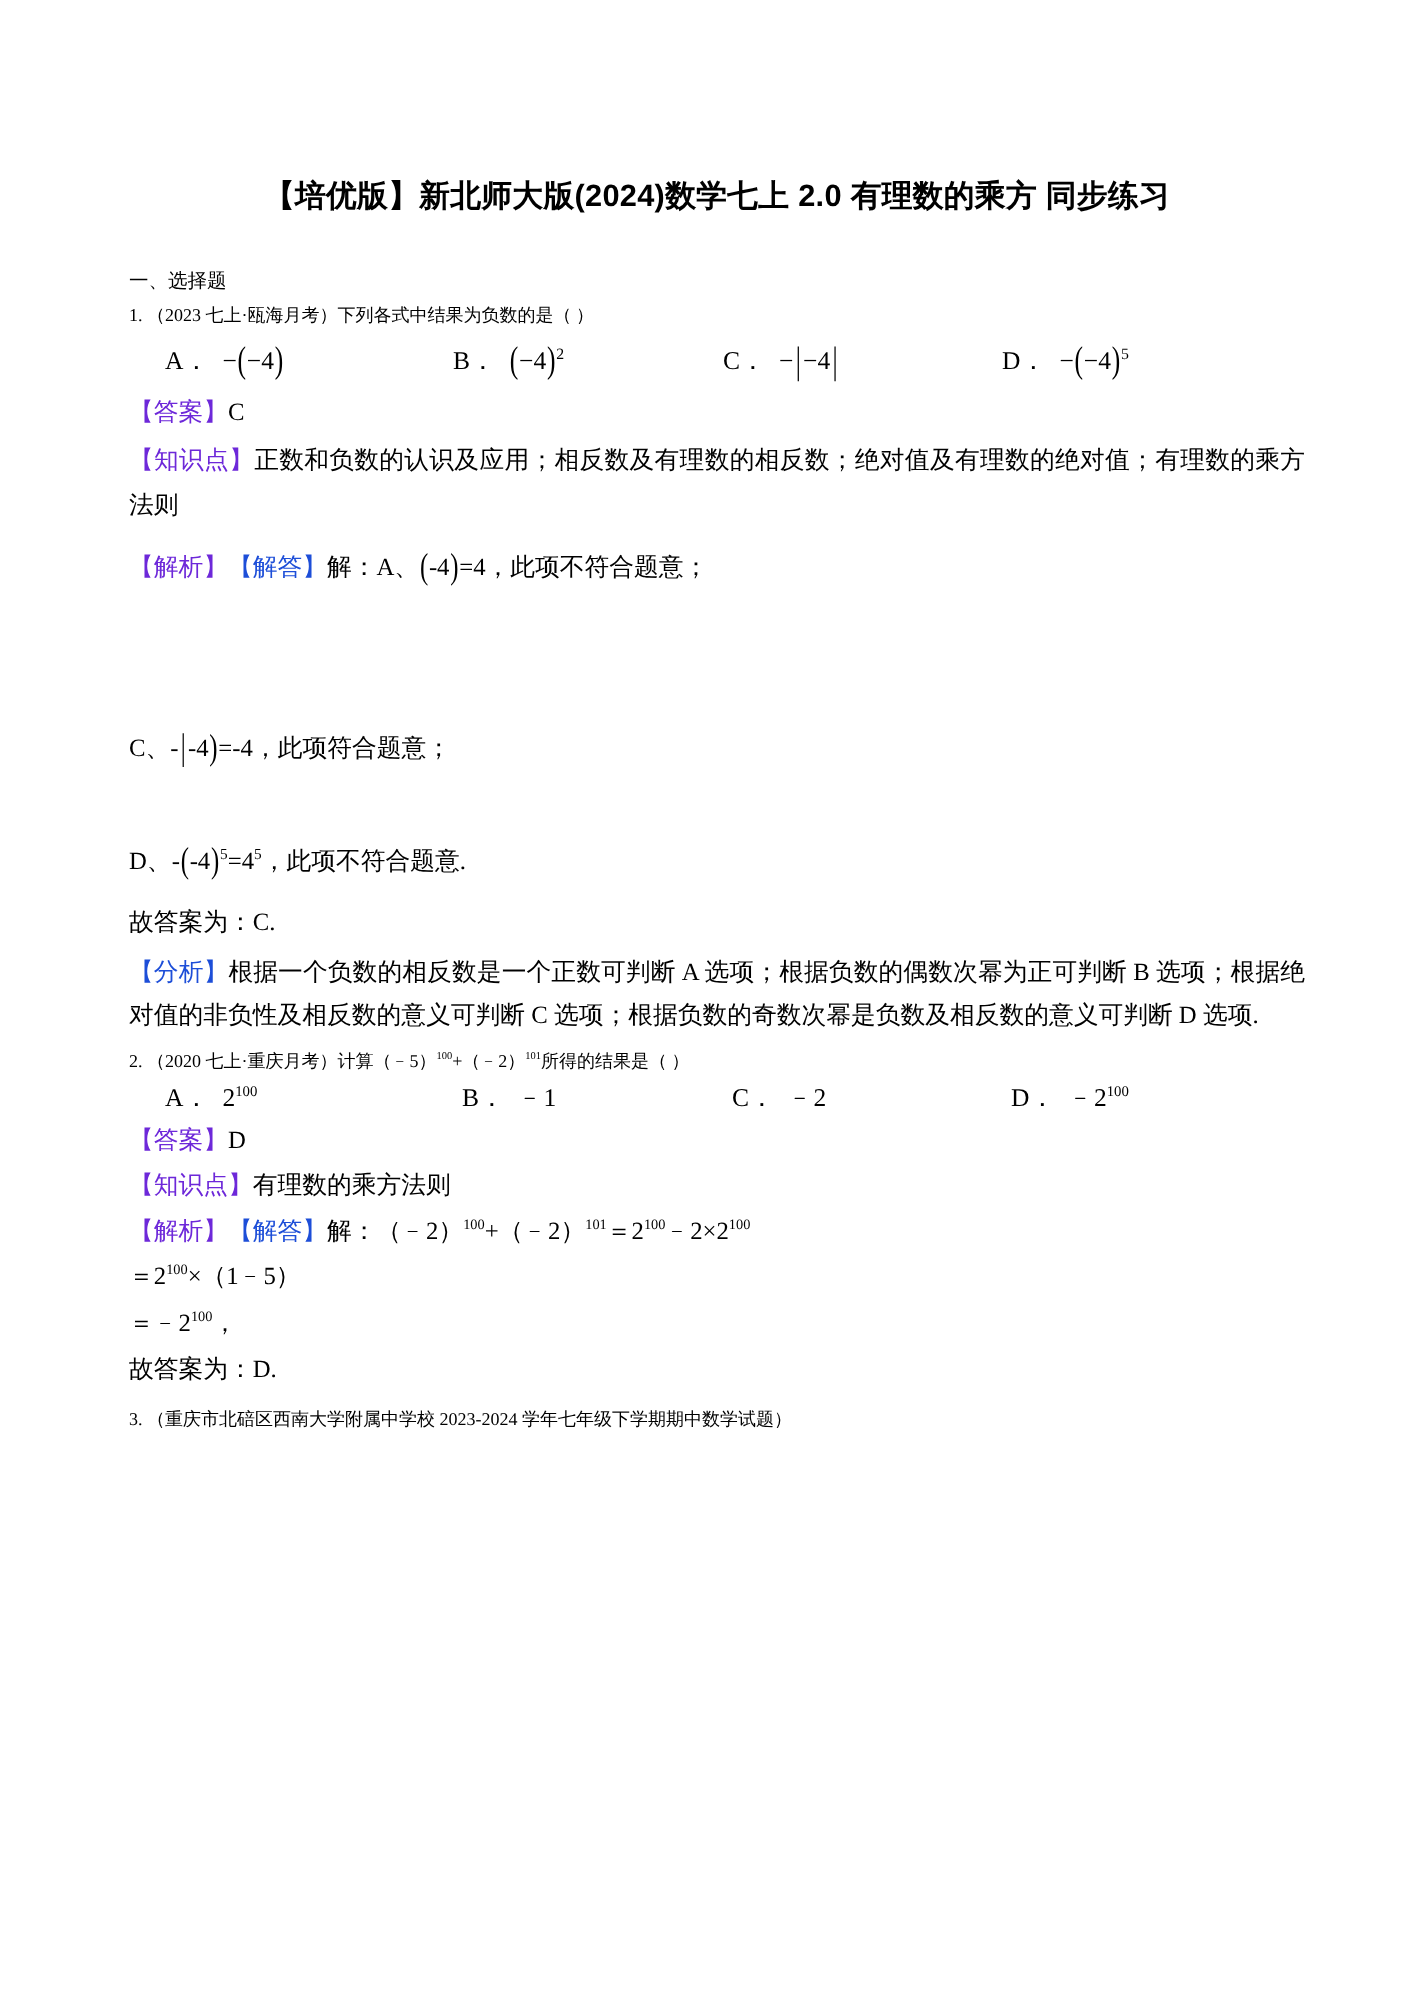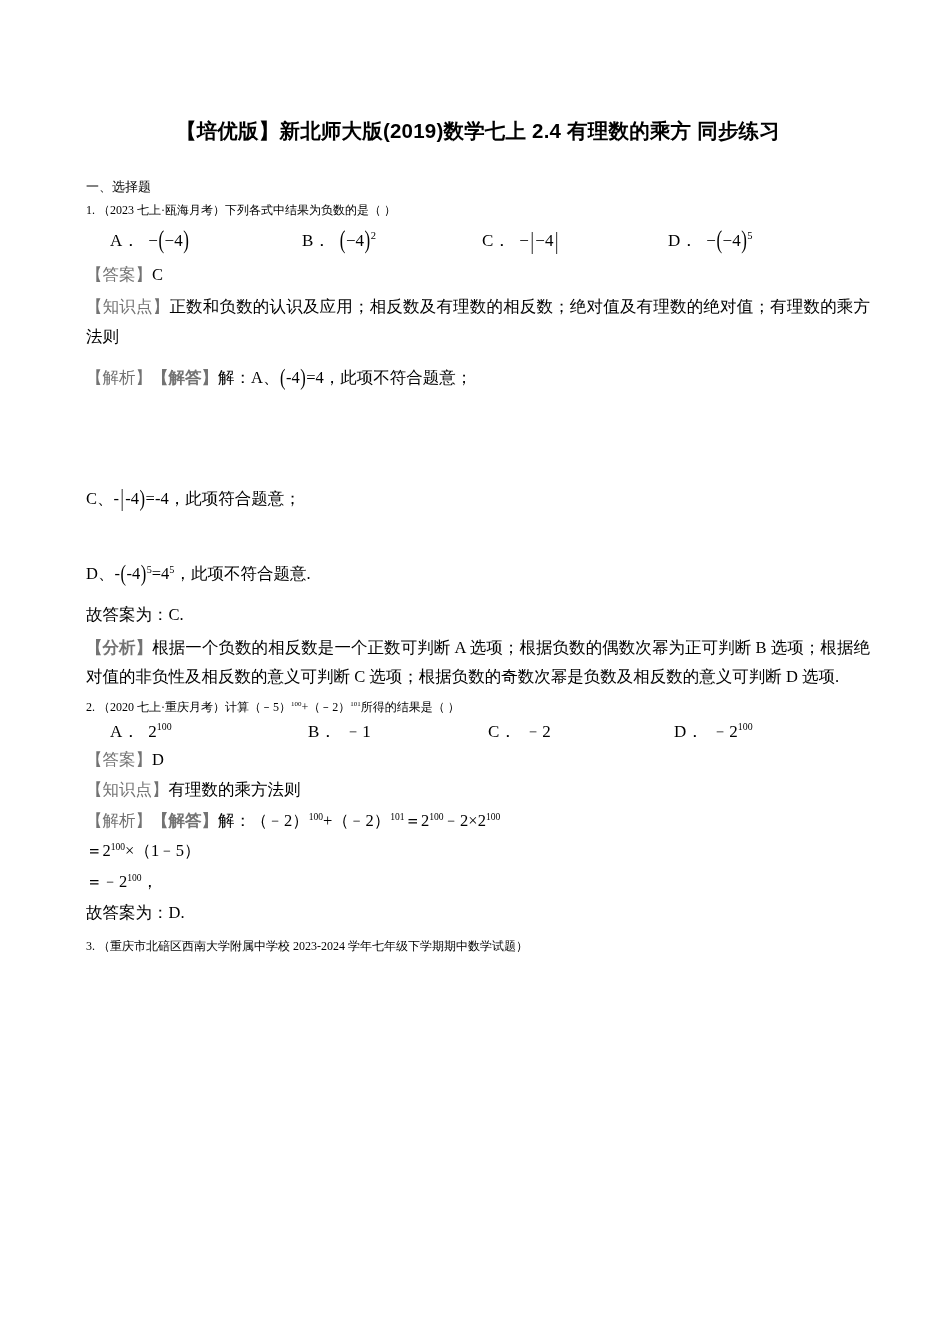--- a/index.html
+++ b/index.html
@@ -127,7 +127,7 @@
 
 <div class="page">
 
-  <div class="doc-title">【培优版】新北师大版(2019)数学七上 2.4 有理数的乘方 同步练习</div>
+  <div class="doc-title">【培优版】新北师大版(2024)数学七上 2.0 有理数的乘方 同步练习</div>
 
   <div class="section-head">一、选择题</div>
 

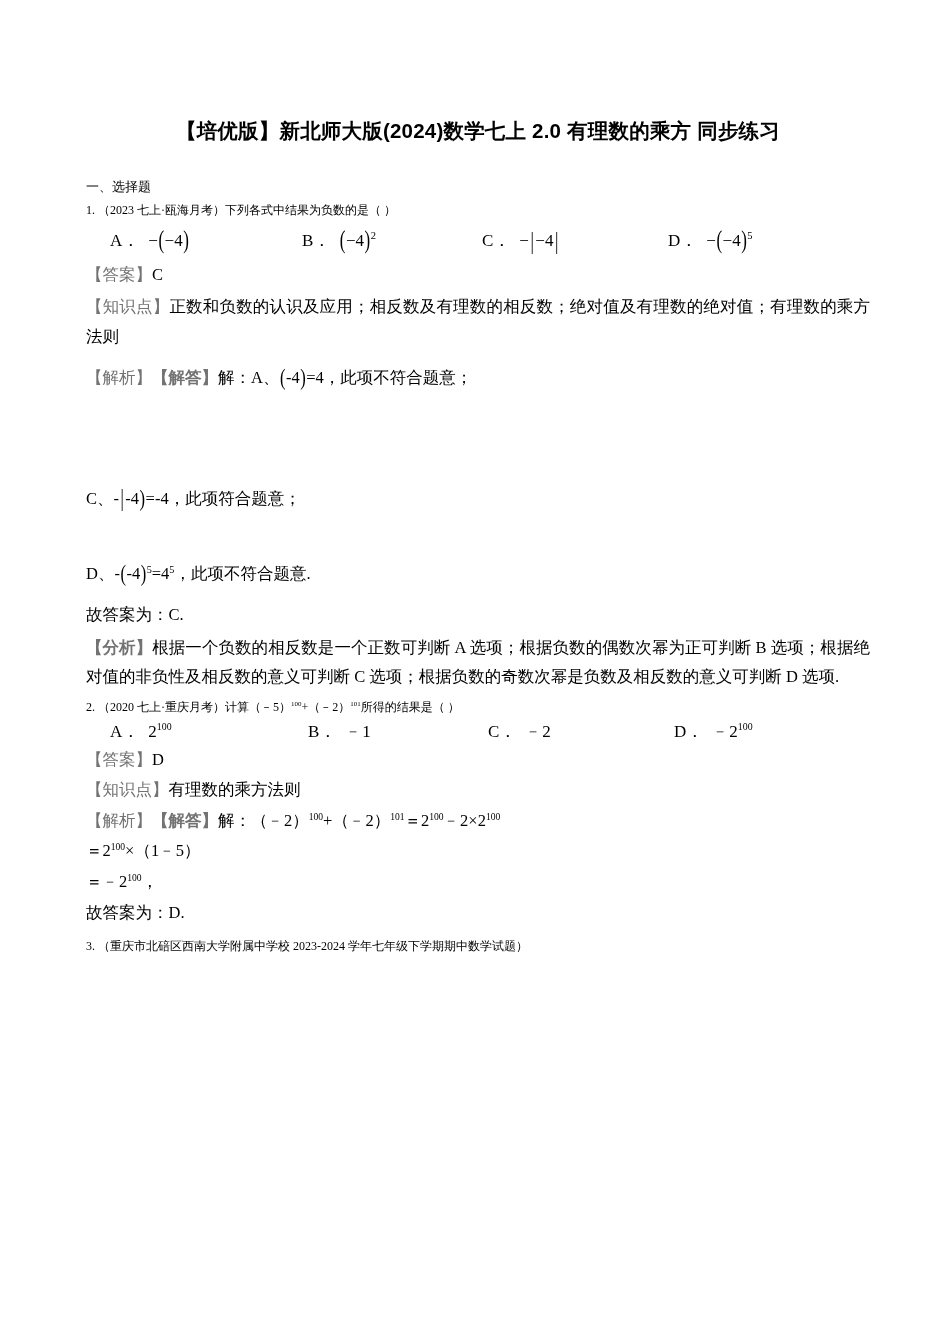--- a/index.html
+++ b/index.html
@@ -49,7 +49,7 @@
     margin: 0 0 4px 0;
   }
   .lbl-blue {
-    color: #737373;
+    color: #6d28d9;
     margin-top: 44px;
   }
   .lbl-black {

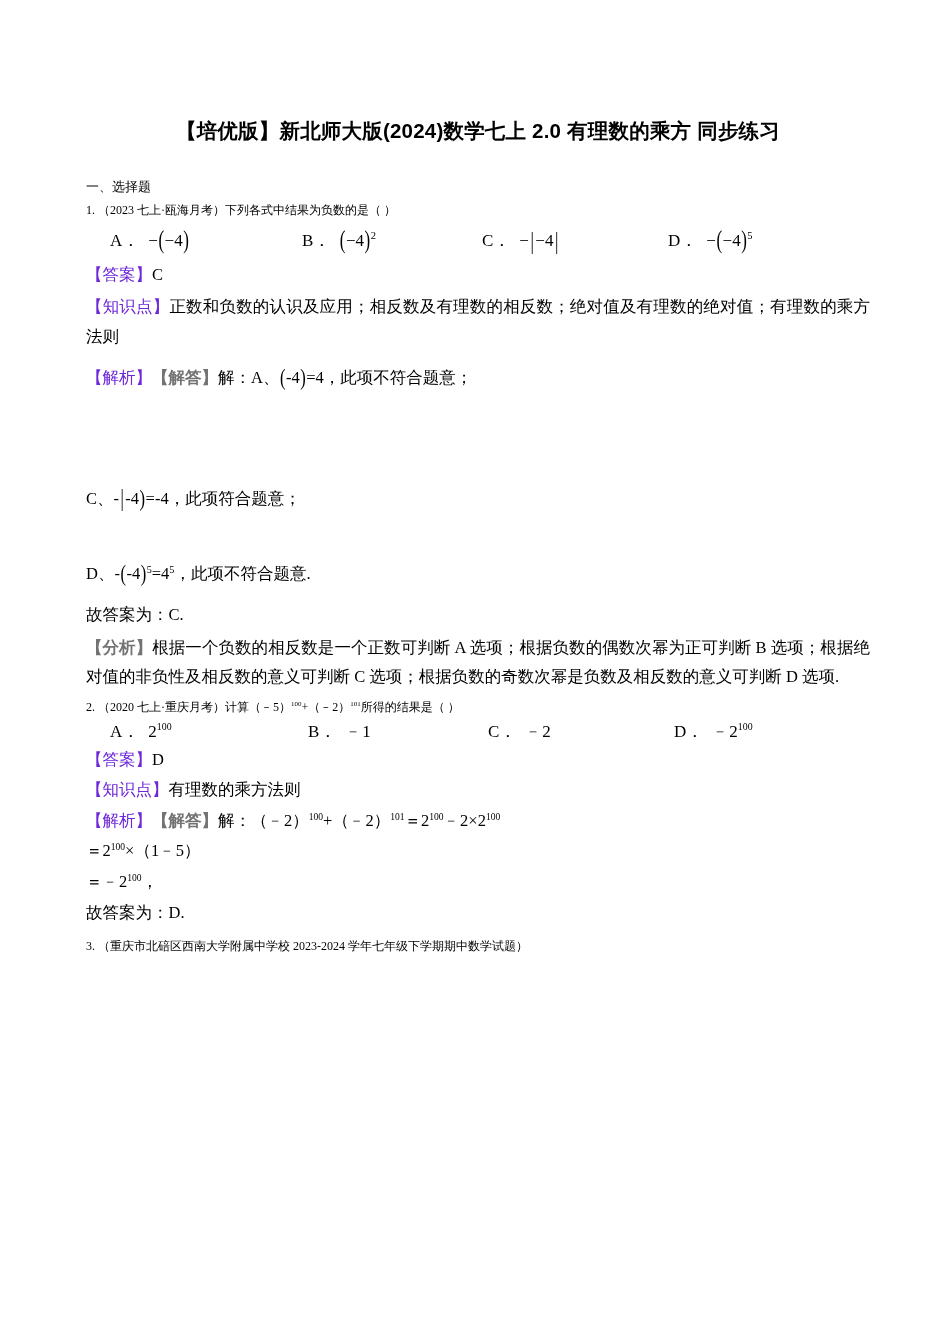--- a/index.html
+++ b/index.html
@@ -53,8 +53,7 @@
     margin-top: 44px;
   }
   .lbl-black {
-    color: #737373;
-    font-weight: bold;
+    color: #1d4ed8;
   }
   
   .choices {

